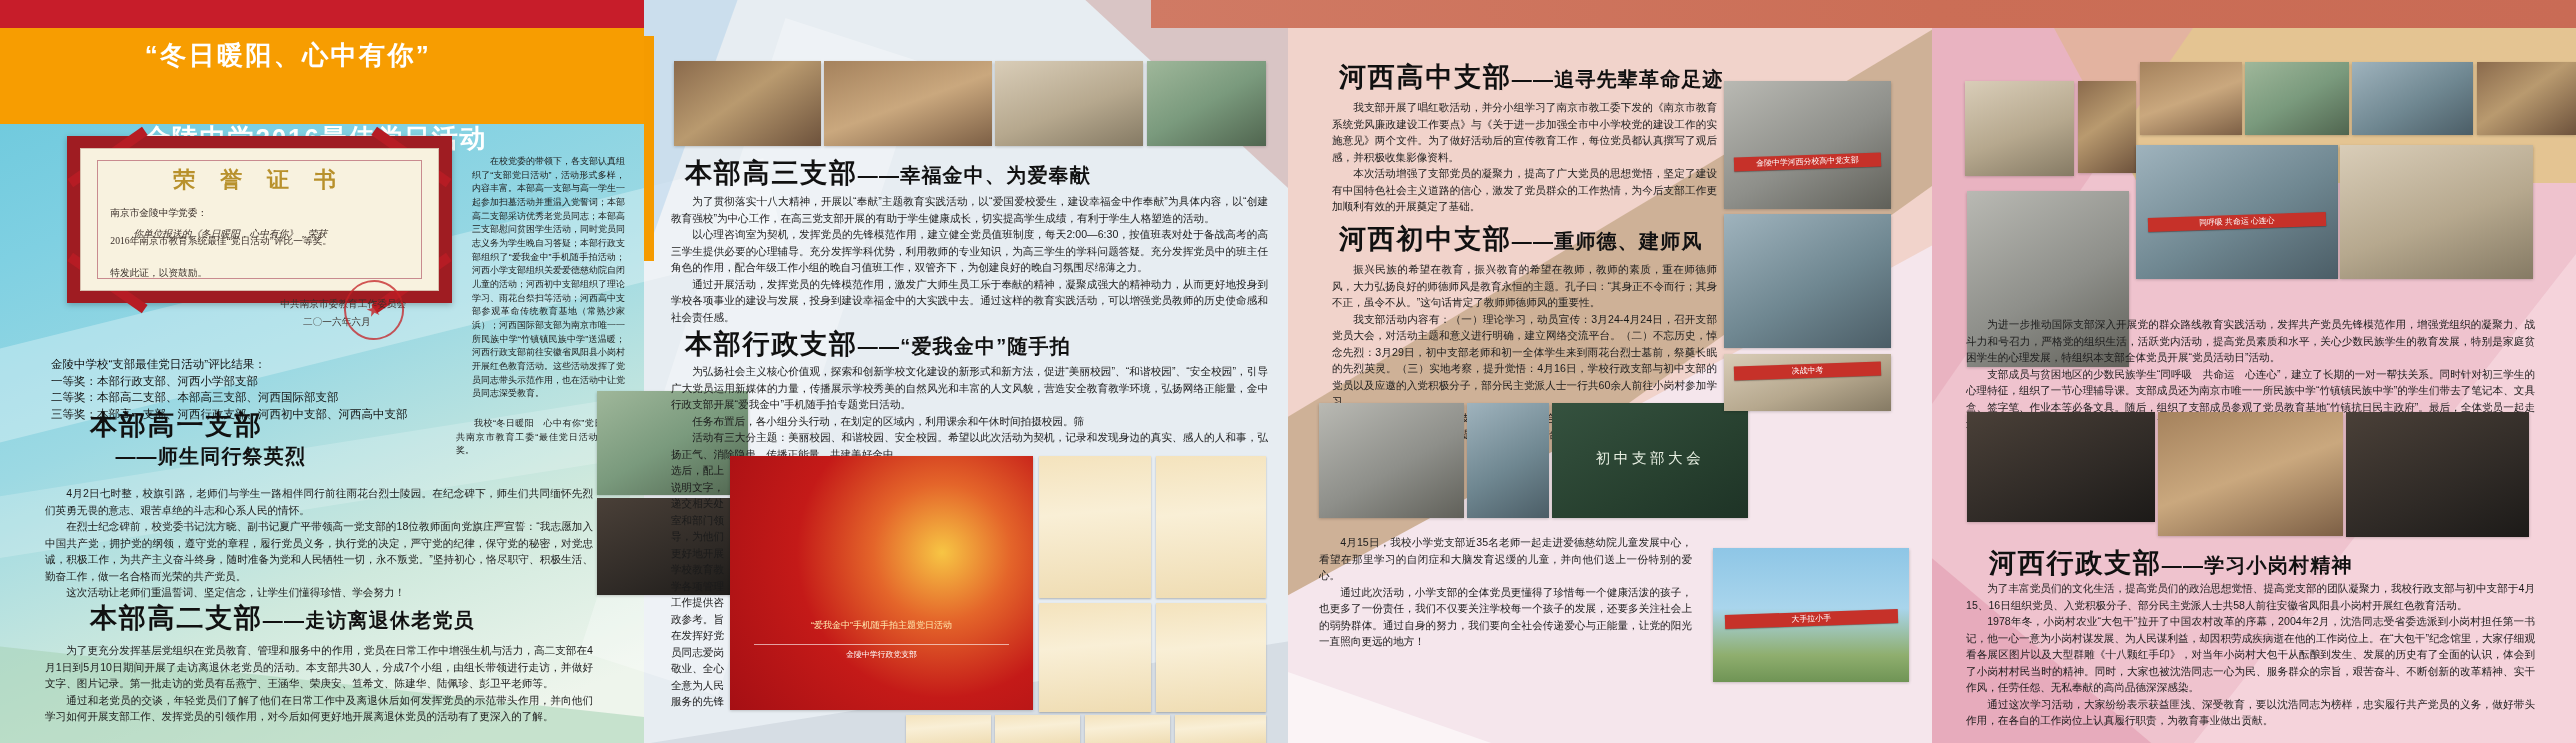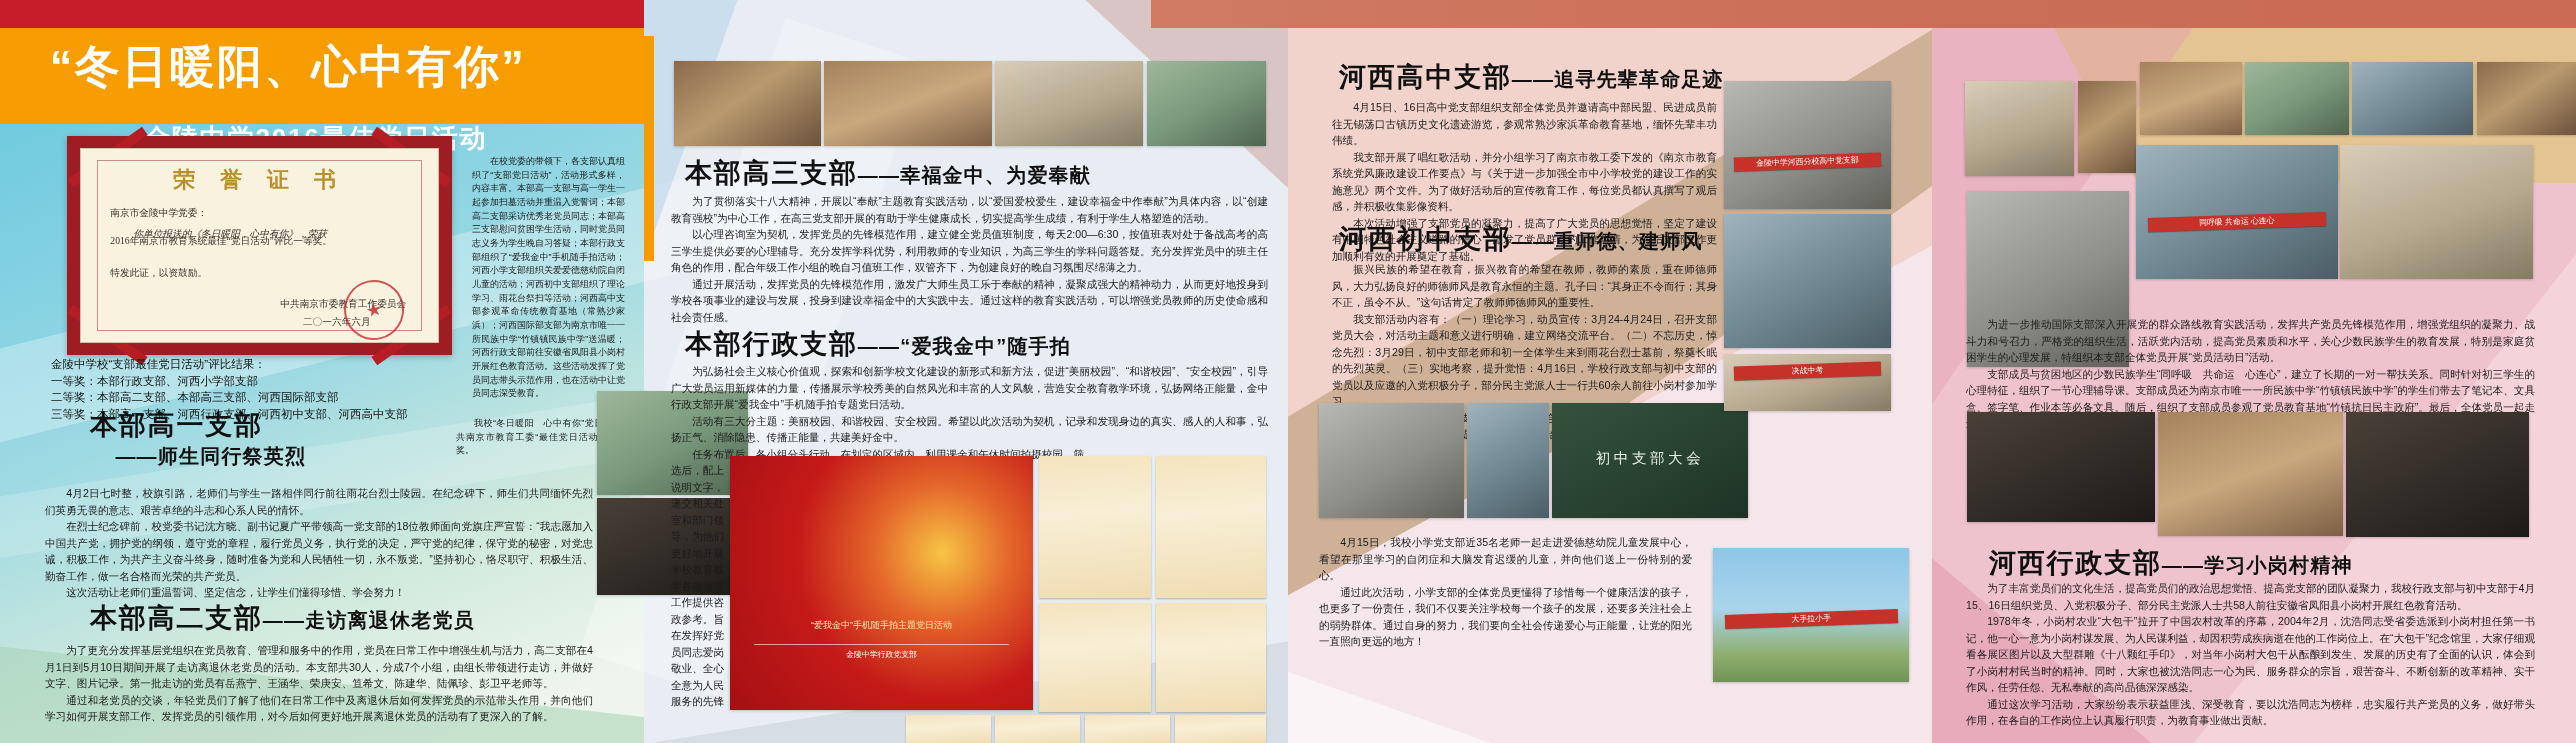--- a/index.html
+++ b/index.html
@@ -35,7 +35,7 @@
   .d-paleswish{left:2193px;top:254px;width:383px;height:490px;background:rgba(249,224,230,.55);clip-path:polygon(100% 0,100% 100%,0 100%);}
   .orange-bar{left:644px;top:36px;width:9.7px;height:225px;background:#f59b00;}
   
-  .main-title{color:#fff;font-weight:bold;font-size:45px;letter-spacing:2.4px;line-height:1.15;}
+  .main-title{color:#fff;font-weight:bold;font-size:26px;letter-spacing:2.4px;line-height:1.15;}
   .main-sub{color:#fff;font-weight:bold;font-size:26px;letter-spacing:1.8px;margin-top:35px;}
   .sec-h .nm{font-size:27px;font-weight:bold;color:#111;letter-spacing:1.8px;}
   .sec-h .sb{font-size:20px;font-weight:bold;color:#111;letter-spacing:1.2px;}

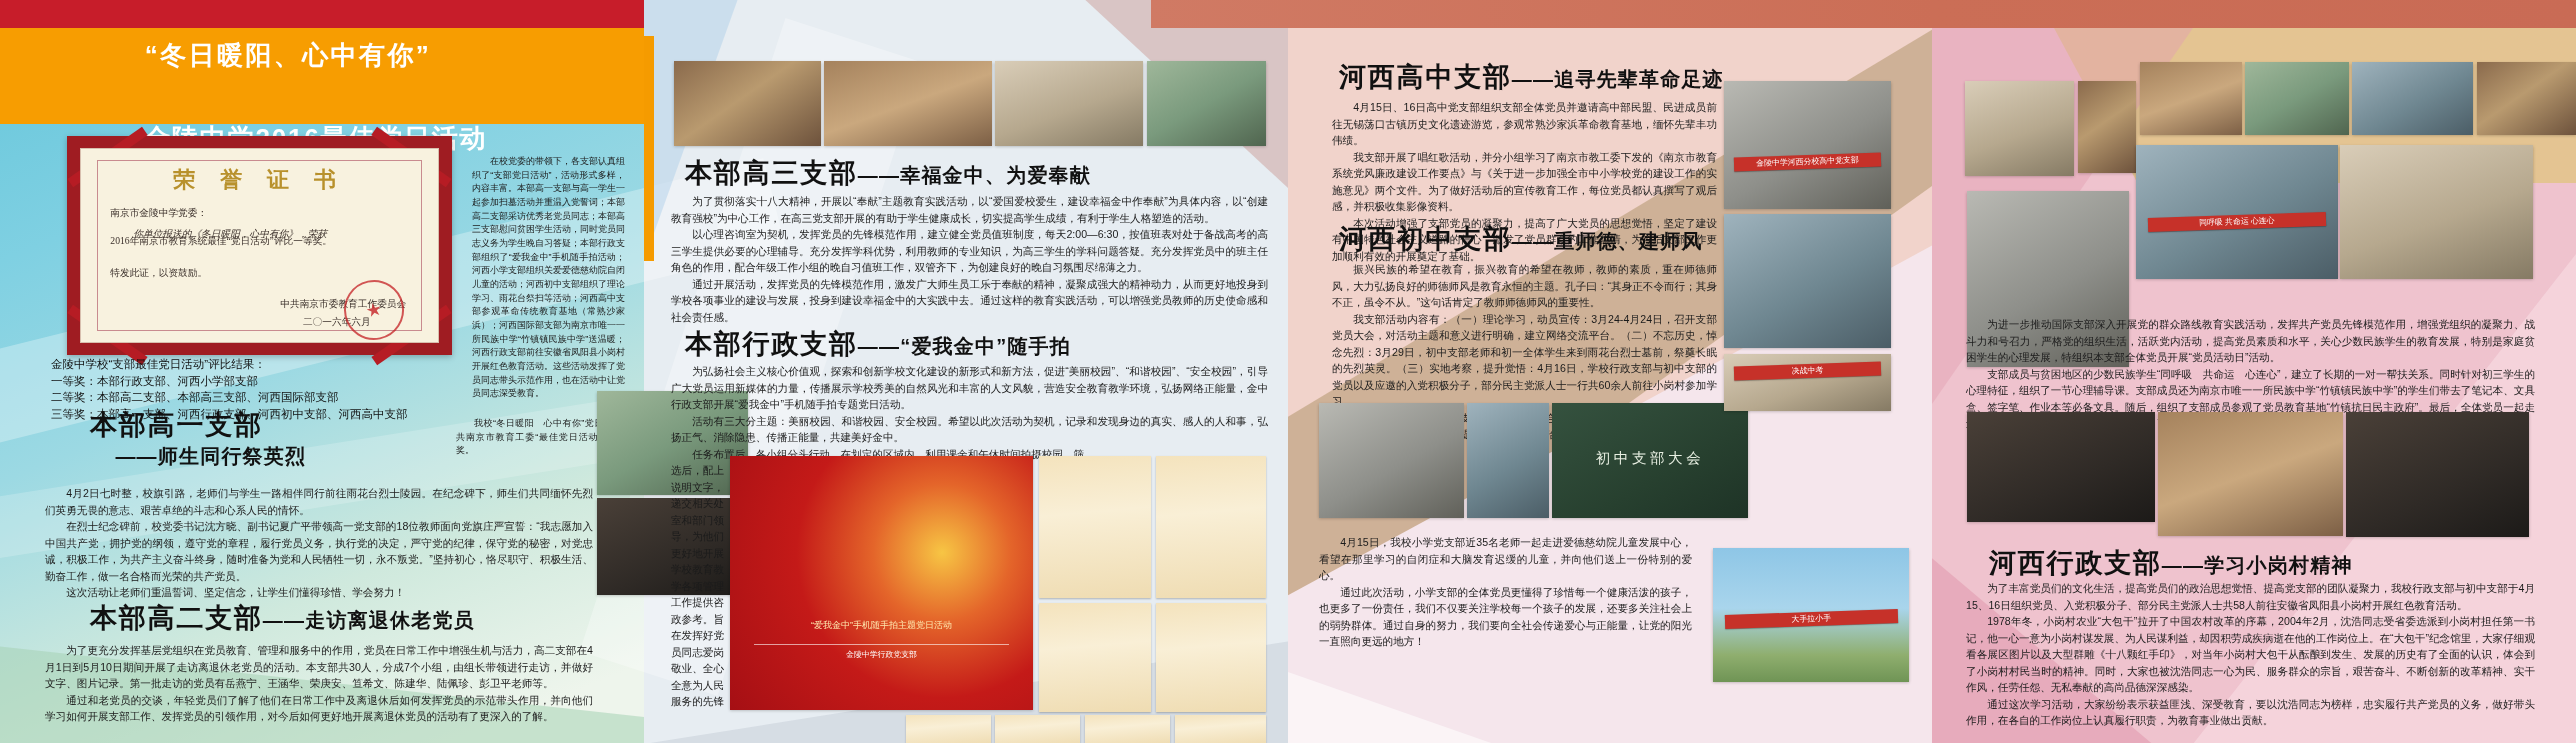--- a/index.html
+++ b/index.html
@@ -201,7 +201,6 @@
     <span class="nm">河西高中支部</span><span class="sb">——追寻先辈革命足迹</span>
   </div>
   <div class="abs body-txt" style="left:1332px;top:99px;width:385px;">
-    <p class="para">4月15日、16日高中党支部组织支部全体党员并邀请高中部民盟、民进成员前往无锡荡口古镇历史文化遗迹游览，参观常熟沙家浜革命教育基地，缅怀先辈丰功伟绩。</p>
     <p class="para">我支部开展了唱红歌活动，并分小组学习了南京市教工委下发的《南京市教育系统党风廉政建设工作要点》与《关于进一步加强全市中小学校党的建设工作的实施意见》两个文件。为了做好活动后的宣传教育工作，每位党员都认真撰写了观后感，并积极收集影像资料。</p>
     <p class="para">本次活动增强了支部党员的凝聚力，提高了广大党员的思想觉悟，坚定了建设有中国特色社会主义道路的信心，激发了党员群众的工作热情，为今后支部工作更加顺利有效的开展奠定了基础。</p>
   </div>

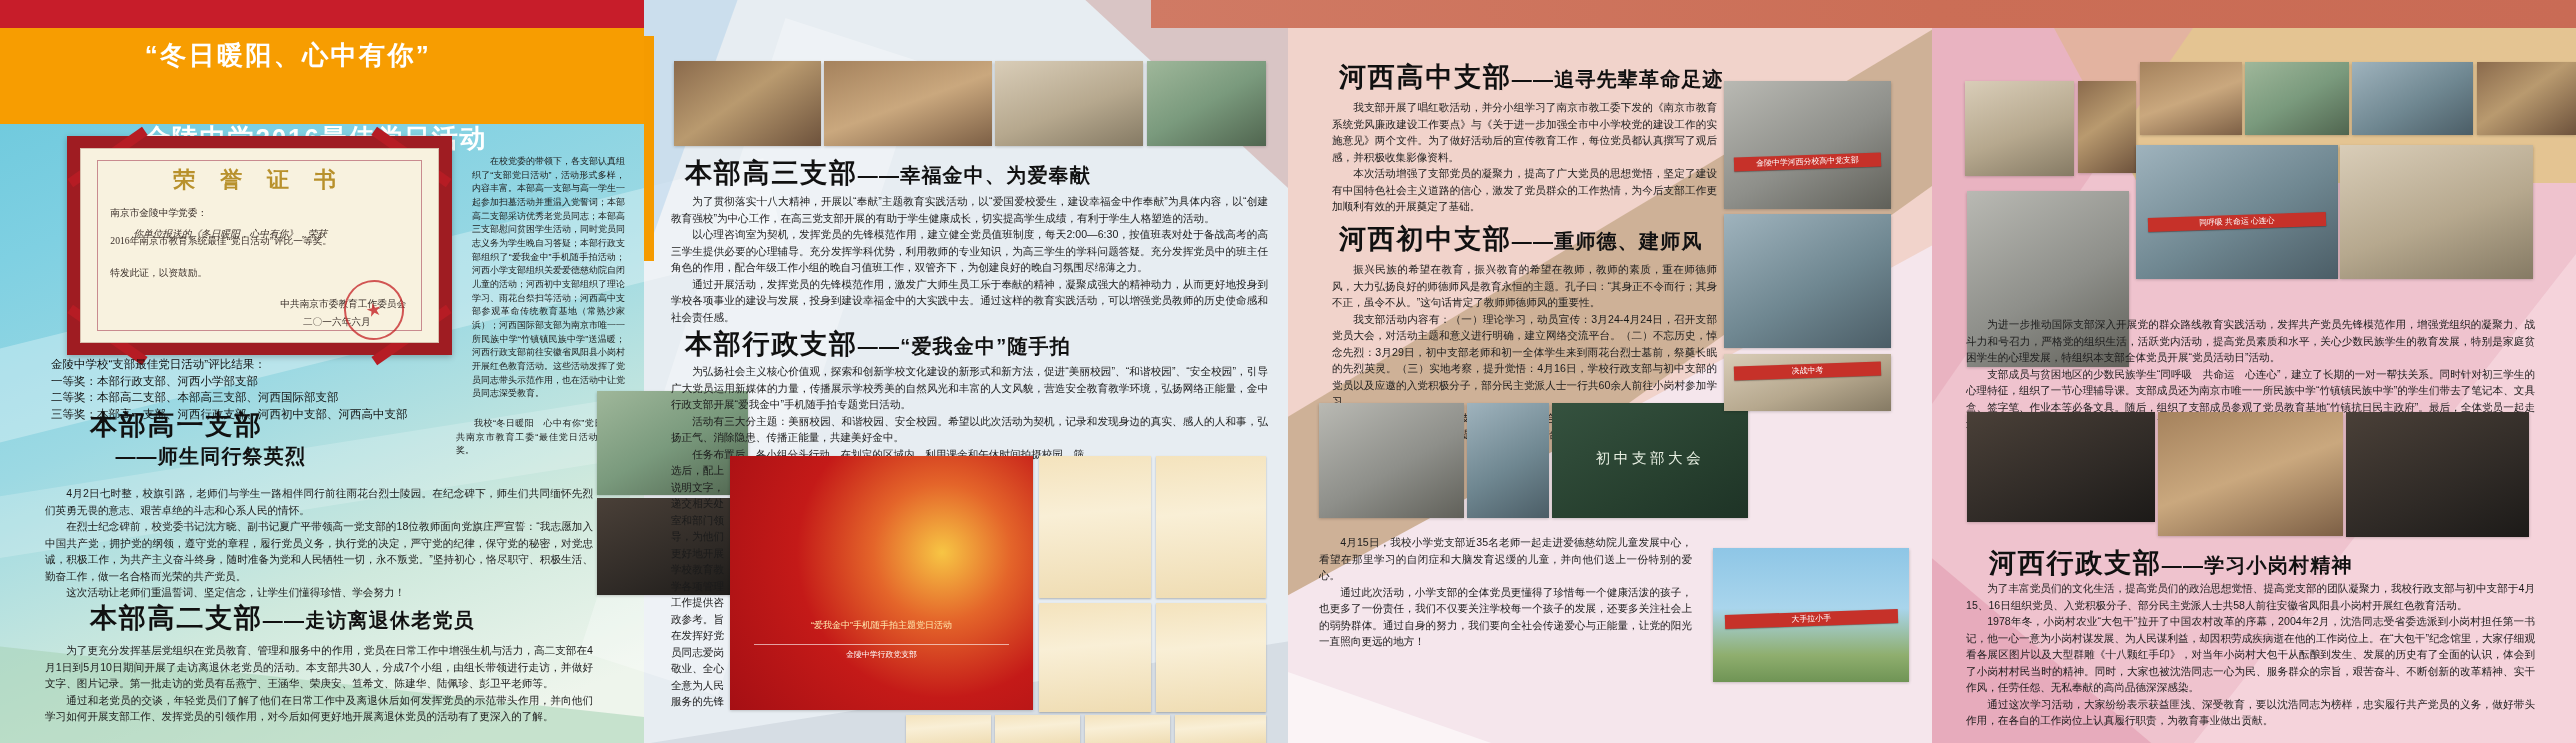--- a/index.html
+++ b/index.html
@@ -107,7 +107,7 @@
   </div>
   <div class="abs orange-bar"></div>
 
-  <div class="abs cert" style="left:67px;top:136px;width:385px;height:219px;">
+  <div class="abs cert" style="left:67px;top:136px;width:385px;height:167px;">
     <div class="ribbon" style="left:-4.8px;top:15.8px;width:91px;height:9.7px;transform:rotate(-35deg);"></div>
     <div class="ribbon" style="right:-4.8px;top:15.8px;width:91px;height:9.7px;transform:rotate(35deg);"></div>
     <div class="ribbon" style="left:-4.8px;bottom:15.8px;width:91px;height:9.7px;transform:rotate(35deg);"></div>

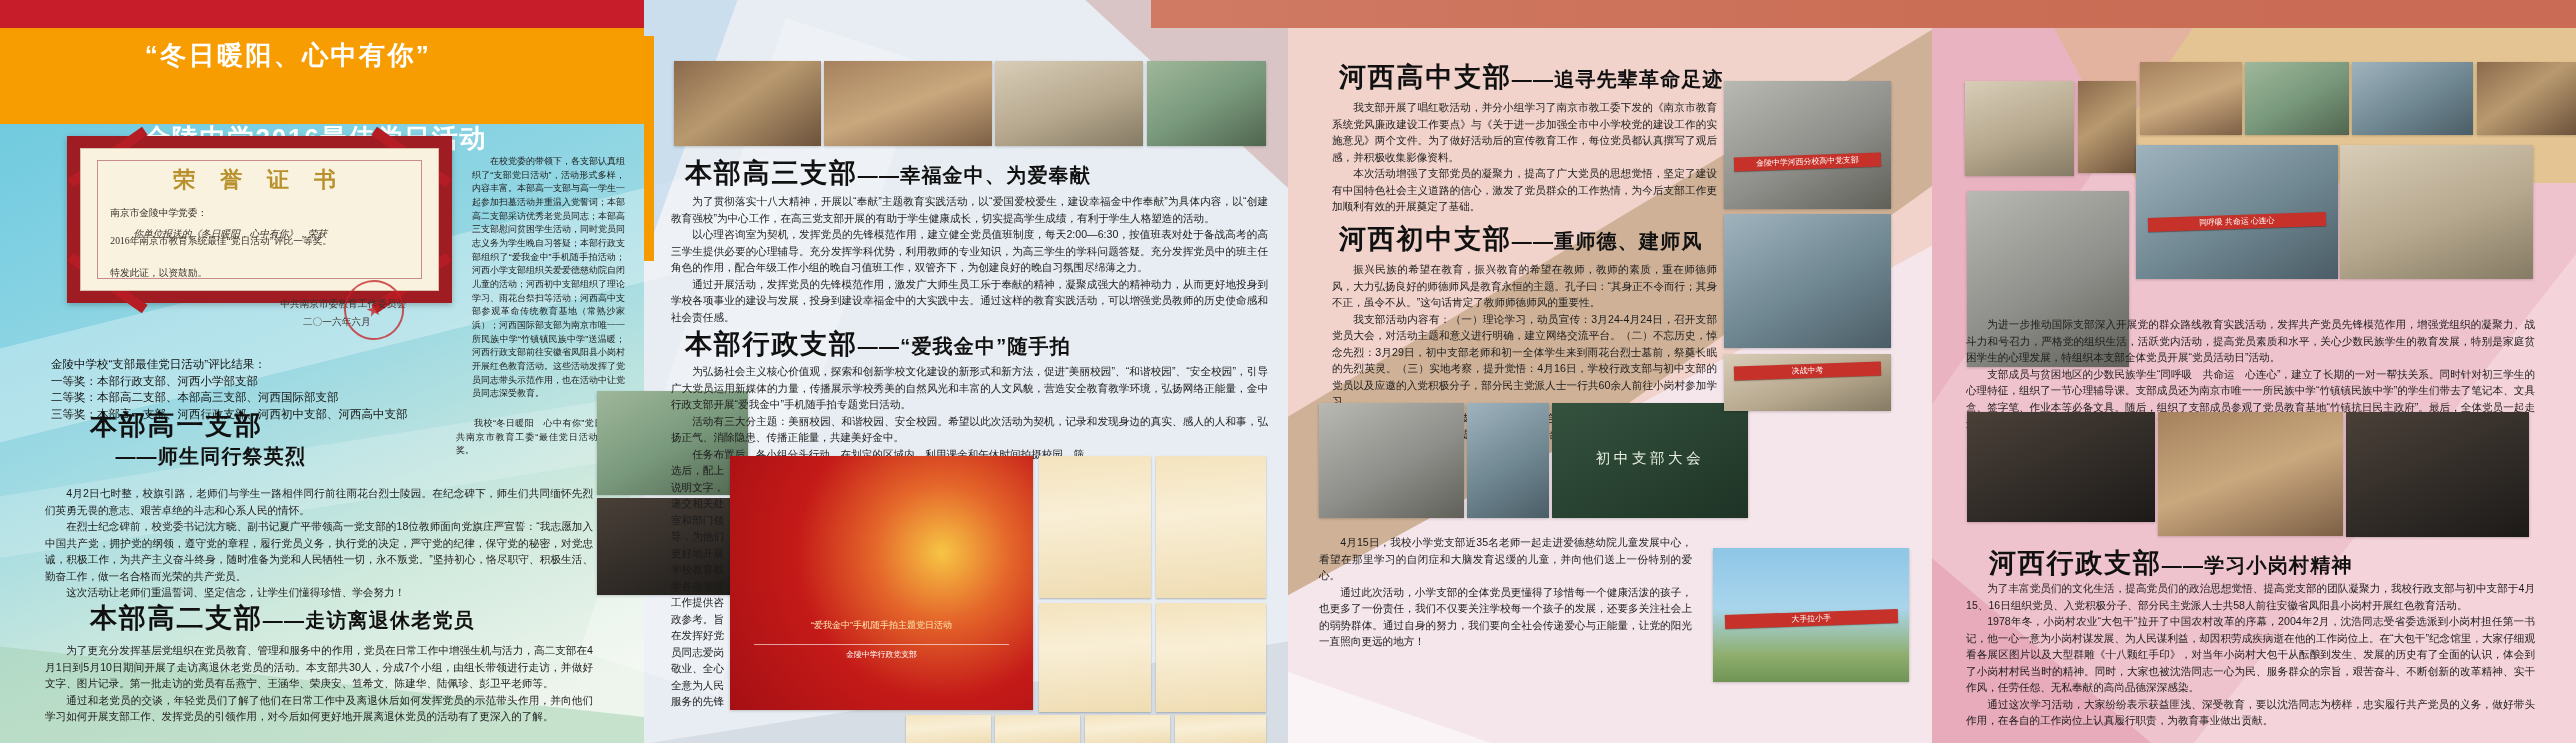--- a/index.html
+++ b/index.html
@@ -177,8 +177,8 @@
   </div>
   <div class="abs body-txt" style="left:671px;top:363px;width:597px;">
     <p class="para">为弘扬社会主义核心价值观，探索和创新学校文化建设的新形式和新方法，促进“美丽校园”、“和谐校园”、“安全校园”，引导广大党员运用新媒体的力量，传播展示学校秀美的自然风光和丰富的人文风貌，营造安全教育教学环境，弘扬网络正能量，金中行政支部开展“爱我金中”手机随手拍专题党日活动。</p>
+    <p class="para">任务布置后，各小组分头行动，在划定的区域内，利用课余和午休时间拍摄校园。筛</p>
     <p class="para">活动有三大分主题：美丽校园、和谐校园、安全校园。希望以此次活动为契机，记录和发现身边的真实、感人的人和事，弘扬正气、消除隐患、传播正能量，共建美好金中。</p>
-    <p class="para">任务布置后，各小组分头行动，在划定的区域内，利用课余和午休时间拍摄校园。筛</p>
   </div>
   <div class="abs body-txt" style="left:671px;top:462px;width:53px;height:250px;overflow:hidden;">
     <p style="margin:0;">选后，配上说明文字，递交相关处室和部门领导，为他们更好地开展学校教育教学各项管理工作提供咨政参考。旨在发挥好党员同志爱岗敬业、全心全意为人民服务的先锋模范作用。</p>

